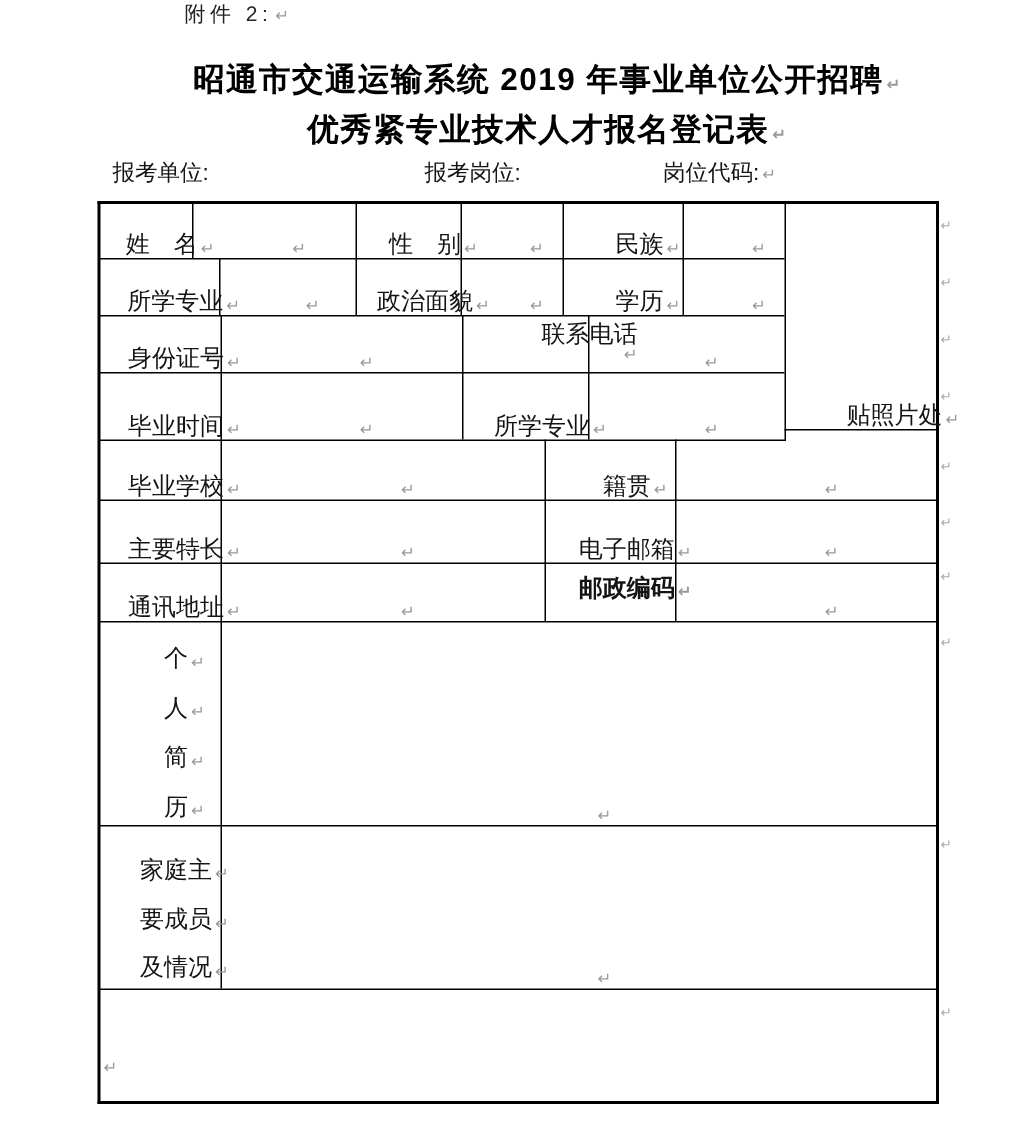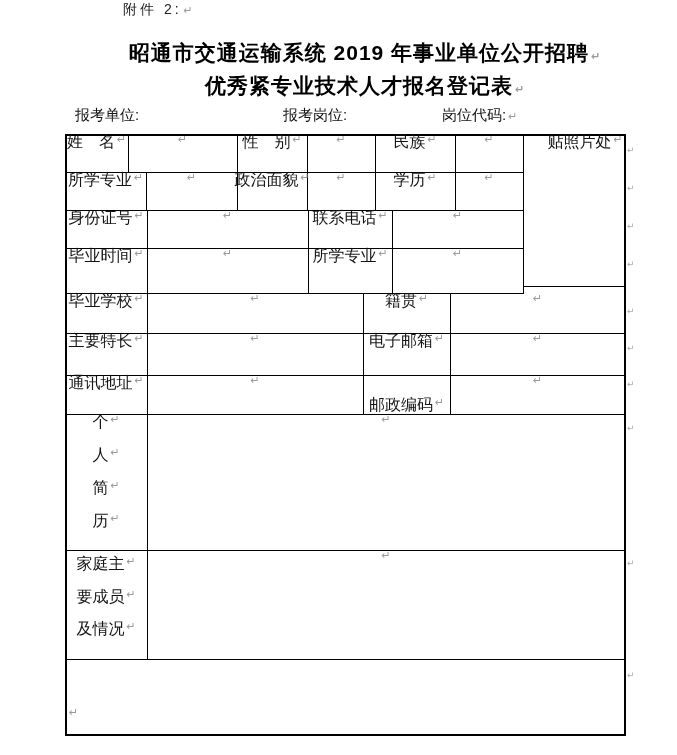--- a/index.html
+++ b/index.html
@@ -13,8 +13,8 @@
   .hl2{position:absolute;background:#000;height:2px;}
   .vl2{position:absolute;background:#000;width:2px;}
   .cell{
-    position:absolute;display:flex;align-items:flex-start;justify-content:center;
-    font-size:16px;color:#141414;white-space:nowrap;line-height:1;
+    position:absolute;display:flex;align-items:flex-end;justify-content:center;
+    font-size:16px;color:#141414;white-space:nowrap;line-height:1;padding-left:17px;
   }
   .pm{color:#9a9a9a;font-size:11px;margin-left:2px;line-height:1;}
   .pm-solo{color:#9a9a9a;font-size:11px;line-height:1;}

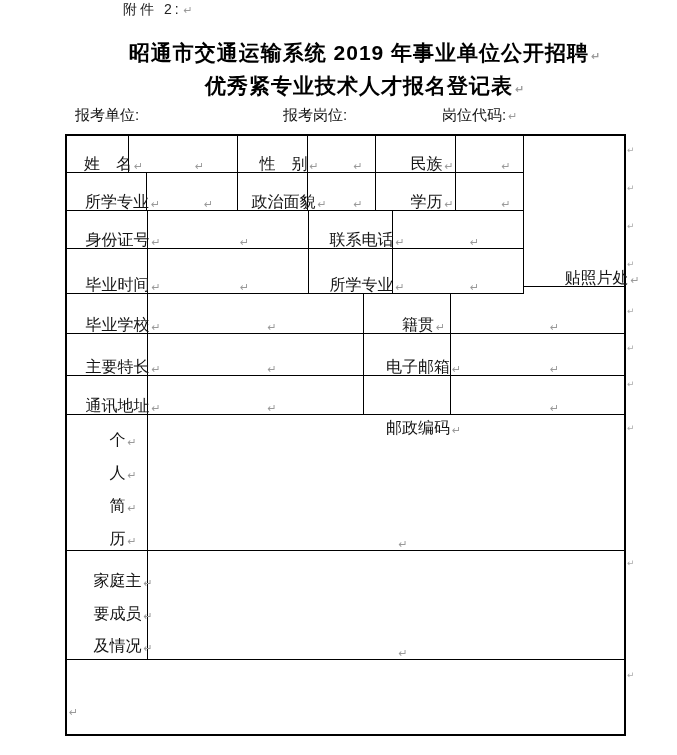--- a/index.html
+++ b/index.html
@@ -131,7 +131,7 @@
   <div class="cell" style="left:147px;top:210px;width:161px;height:38px;">
       <span class="pm-solo">↵</span>
     </div>
-  <div class="cell" style="left:308px;top:210px;width:84px;height:38px;">
+  <div class="cell" style="left:324px;top:210px;width:84px;height:38px;flex-direction:column;">
       <span>联系电话</span>
       <span class="pm">↵</span>
     </div>

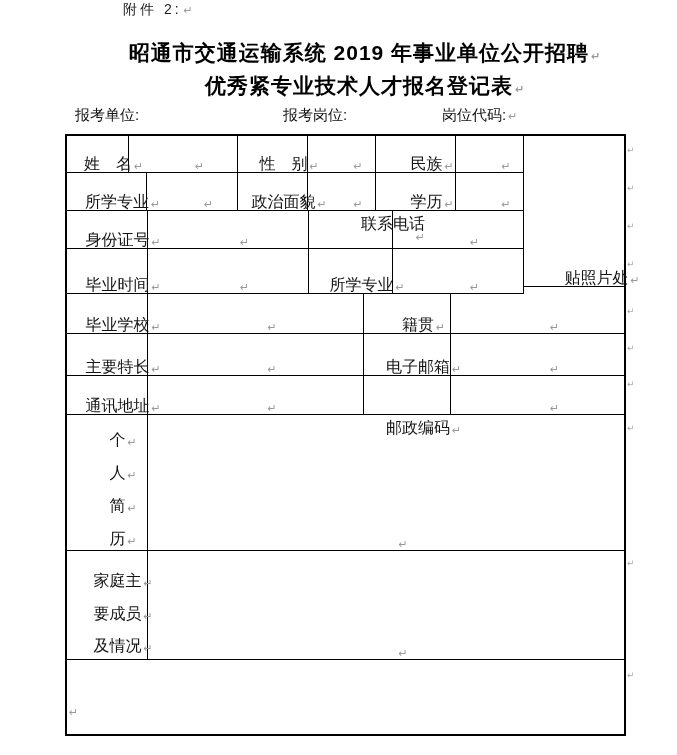--- a/index.html
+++ b/index.html
@@ -196,7 +196,7 @@
   <div class="cell" style="left:147px;top:375px;width:216px;height:39px;">
       <span class="pm-solo">↵</span>
     </div>
-  <div class="cell" style="left:363px;top:397px;width:87px;height:39px;">
+  <div class="cell" style="left:363px;top:362px;width:87px;height:39px;font-weight:bold;">
       <span>邮政编码</span>
       <span class="pm">↵</span>
     </div>

